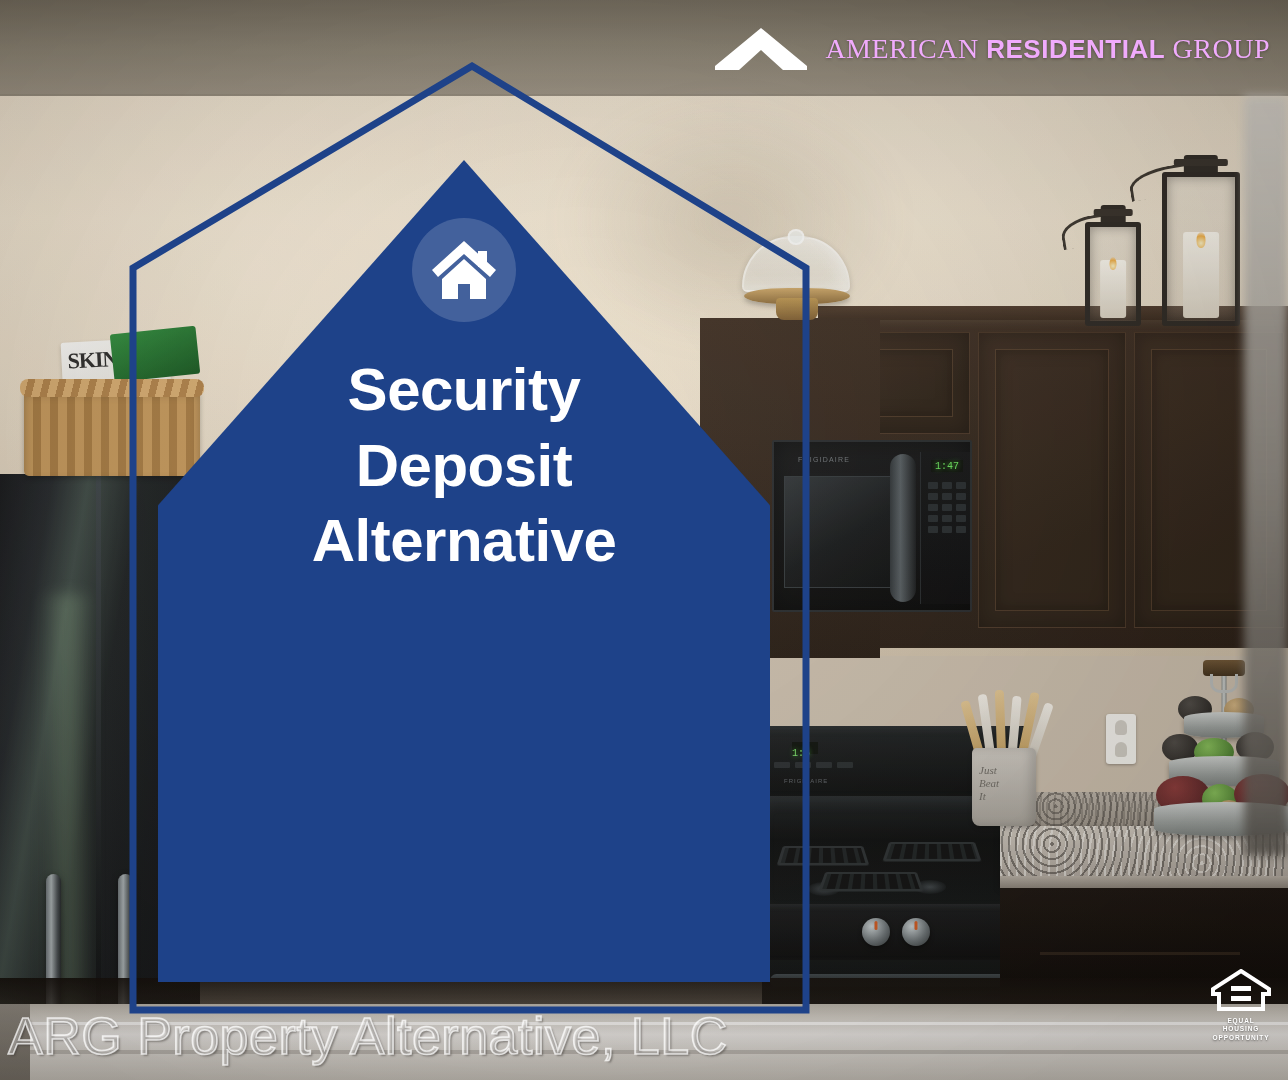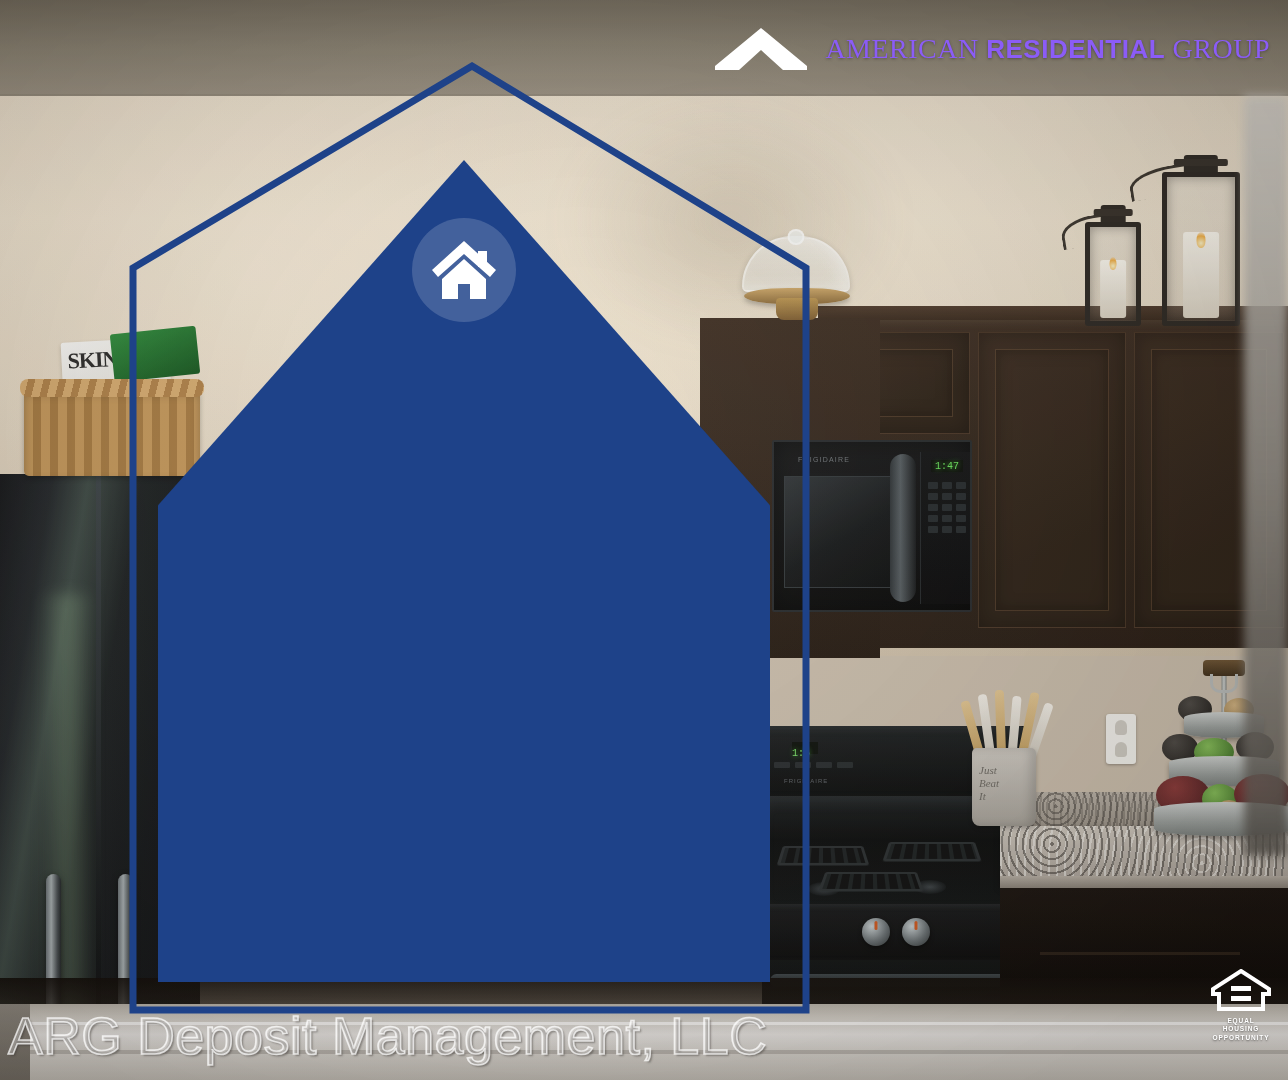--- a/index.html
+++ b/index.html
@@ -440,7 +440,7 @@
   }
   .brand-mark{ width:96px; height:46px; }
   .brand-text{
-    font-size:28px; color:#8b5cf6; letter-spacing:.5px; white-space:nowrap;
+    font-size:28px; color:#f0abfc; letter-spacing:.5px; white-space:nowrap;
     text-shadow:0 1px 3px rgba(0,0,0,.35);
   }
   .brand-text .serif{ font-family:"Liberation Serif", serif; font-weight:400; }

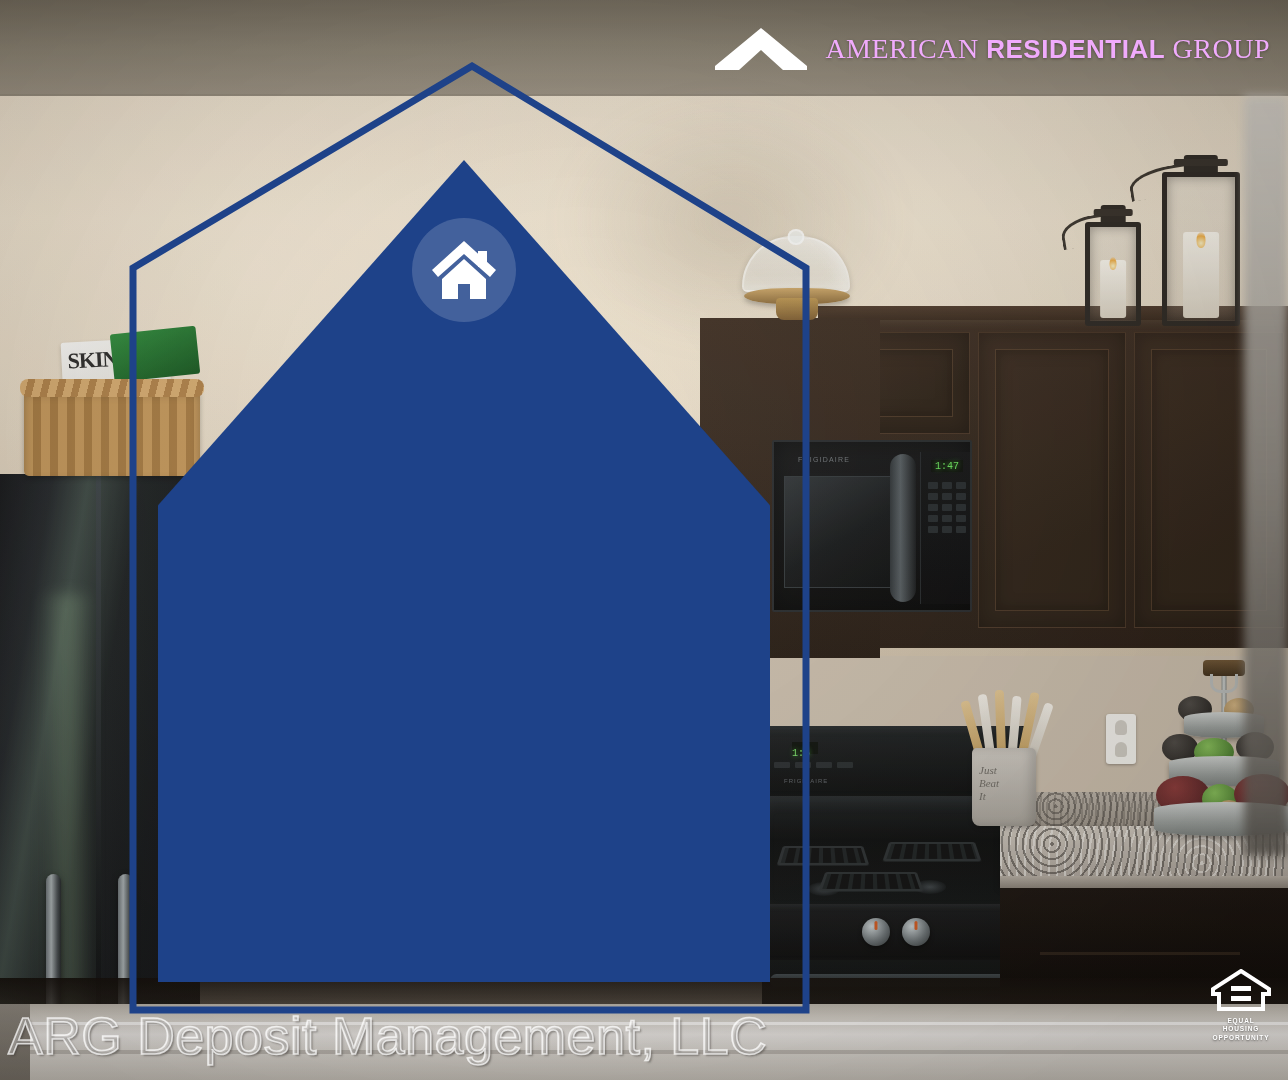--- a/index.html
+++ b/index.html
@@ -642,6 +642,11 @@
       </svg>
     </div>
 
+    <div class="headline">
+      <div>Security</div>
+      <div>Deposit</div>
+      <div>Alternative</div>
+    </div>
 
   </div>
 

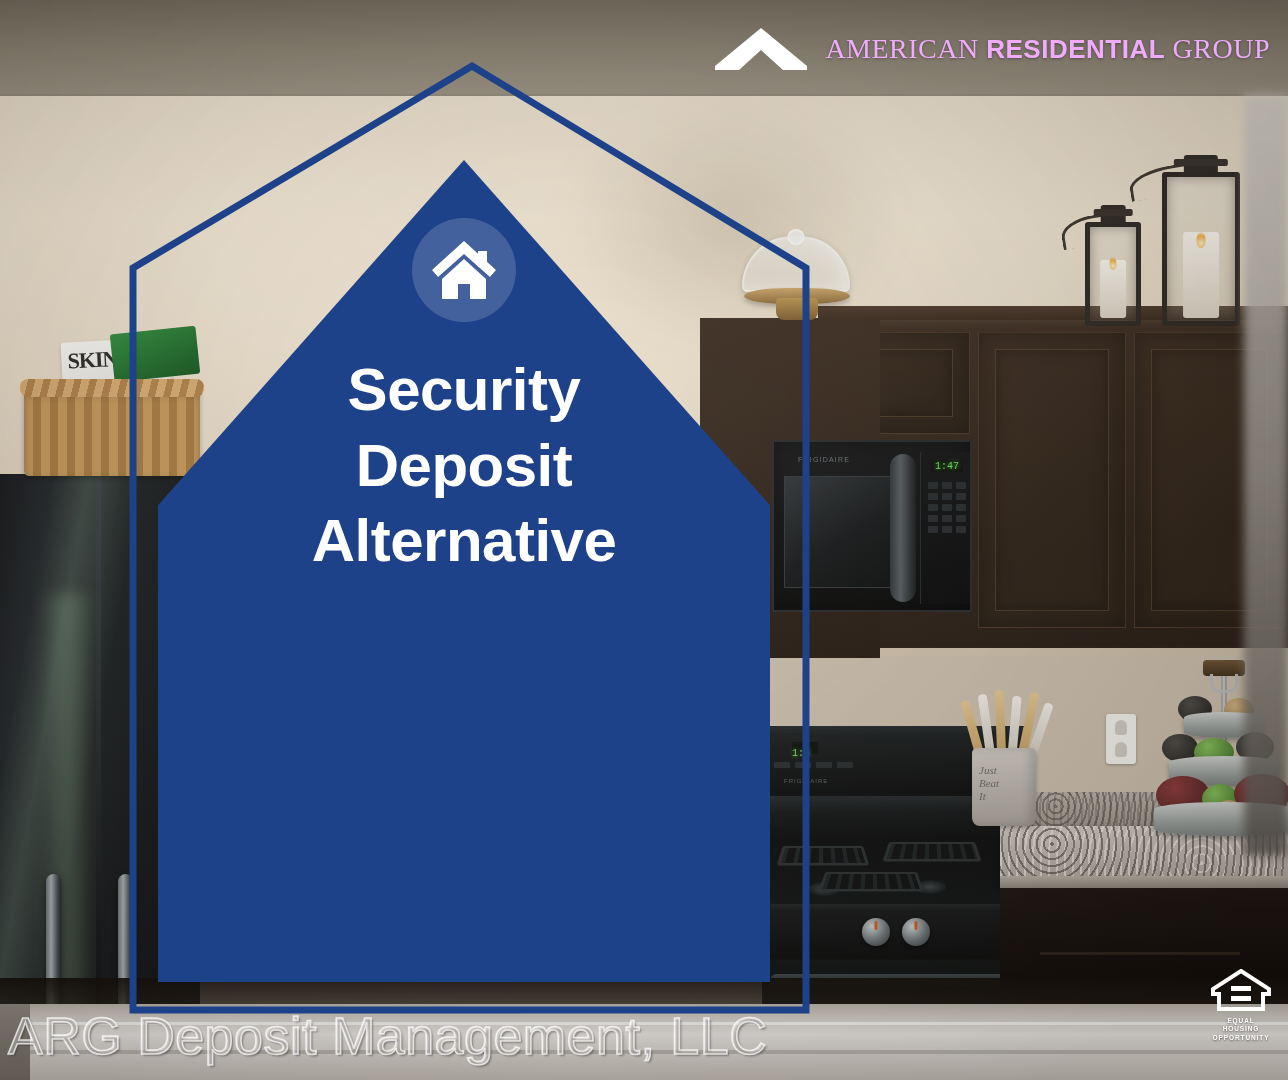--- a/index.html
+++ b/index.html
@@ -659,7 +659,7 @@
     </div>
   </div>
 
-  <div class="watermark">ARG Deposit Management, LLC</div>
+  <div class="watermark">ARG Property Alternative, LLC</div>
 
   <div class="eho">
     <svg width="60" height="42" viewBox="0 0 60 42">

